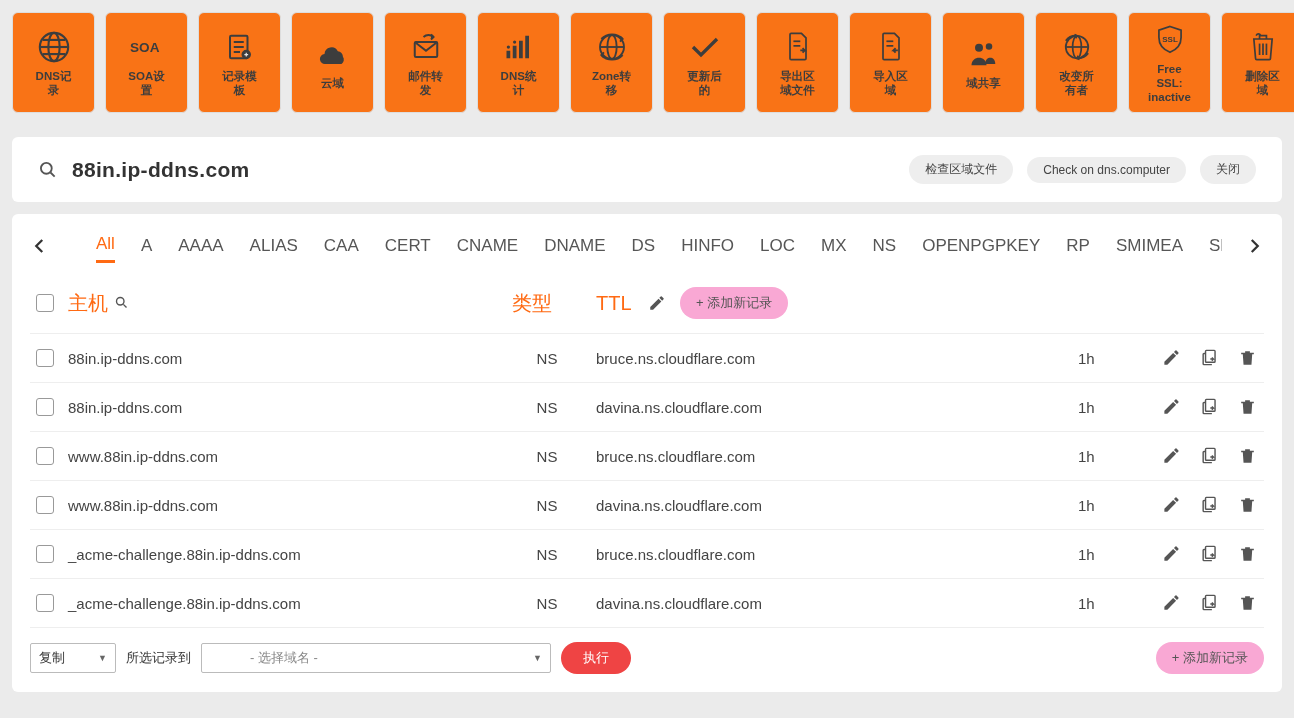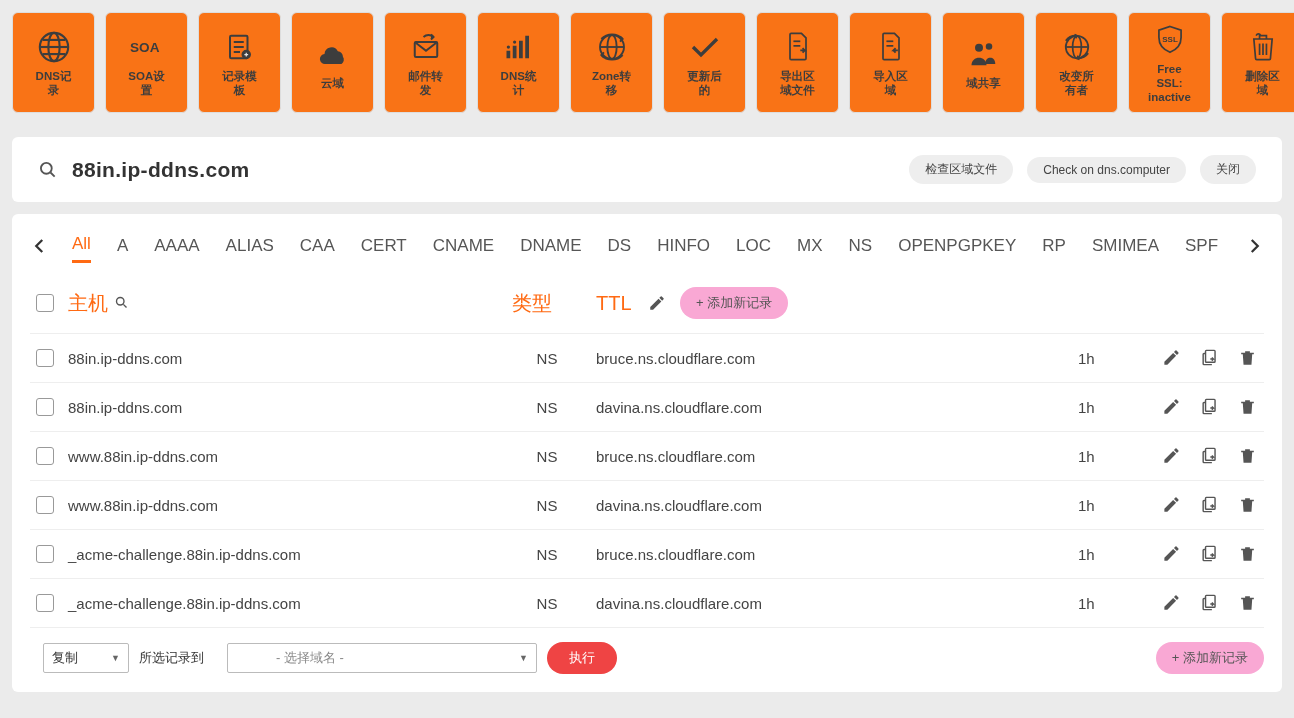--- a/index.html
+++ b/index.html
@@ -21,7 +21,7 @@
 .tabs .chev { width:20px; cursor:pointer; color:#333; display:flex; align-items:center; justify-content:center; }
 .tabs-inner { display:flex; gap:26px; flex:1; overflow:hidden; align-items:center; }
 .tab { font-size:17px; color:#565656; font-weight:400; cursor:pointer; padding:6px 0; white-space:nowrap; }
-.tab.active { color:#ff6a13; font-weight:500; border-bottom:3px solid #ff6a13; }
+.tab.active { color:#ff6a13; font-weight:500; border-bottom:3px solid #ff6a13;margin-left:24px; }
 
 .head-row { display:flex; align-items:center; gap:14px; padding:14px 6px; border-bottom:1px solid #eee; margin-top:10px; }
 .head-row .chk { width:18px; height:18px; border:1.5px solid #999; border-radius:3px; cursor:pointer; }

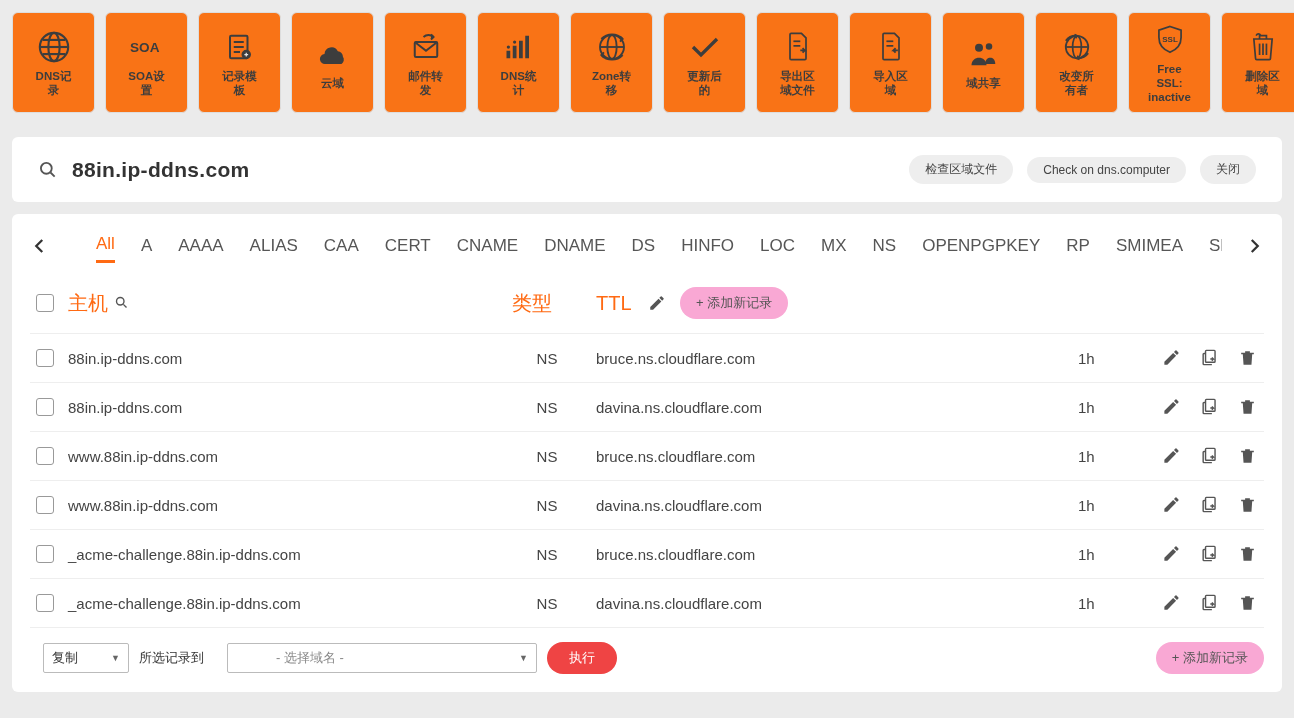--- a/index.html
+++ b/index.html
@@ -45,7 +45,7 @@
 .act { width:20px; height:20px; color:#555; cursor:pointer; }
 
 .footer-bar { display:flex; align-items:center; gap:10px; margin-top:14px; }
-.sel { border:1px solid #bbb; background:#fff; font-size:13px; color:#333; padding:5px 8px; border-radius:2px; display:flex; align-items:center; justify-content:space-between; cursor:pointer;margin-left:13px; }
+.sel { border:1px solid #bbb; background:#fff; font-size:13px; color:#333; padding:5px 8px; border-radius:2px; display:flex; align-items:center; justify-content:space-between; cursor:pointer; }
 .sel-action { width:86px; }
 .sel-domain { width:310px; color:#888;padding-left:48px; }
 .sel .tri { color:#666; font-size:9px; }

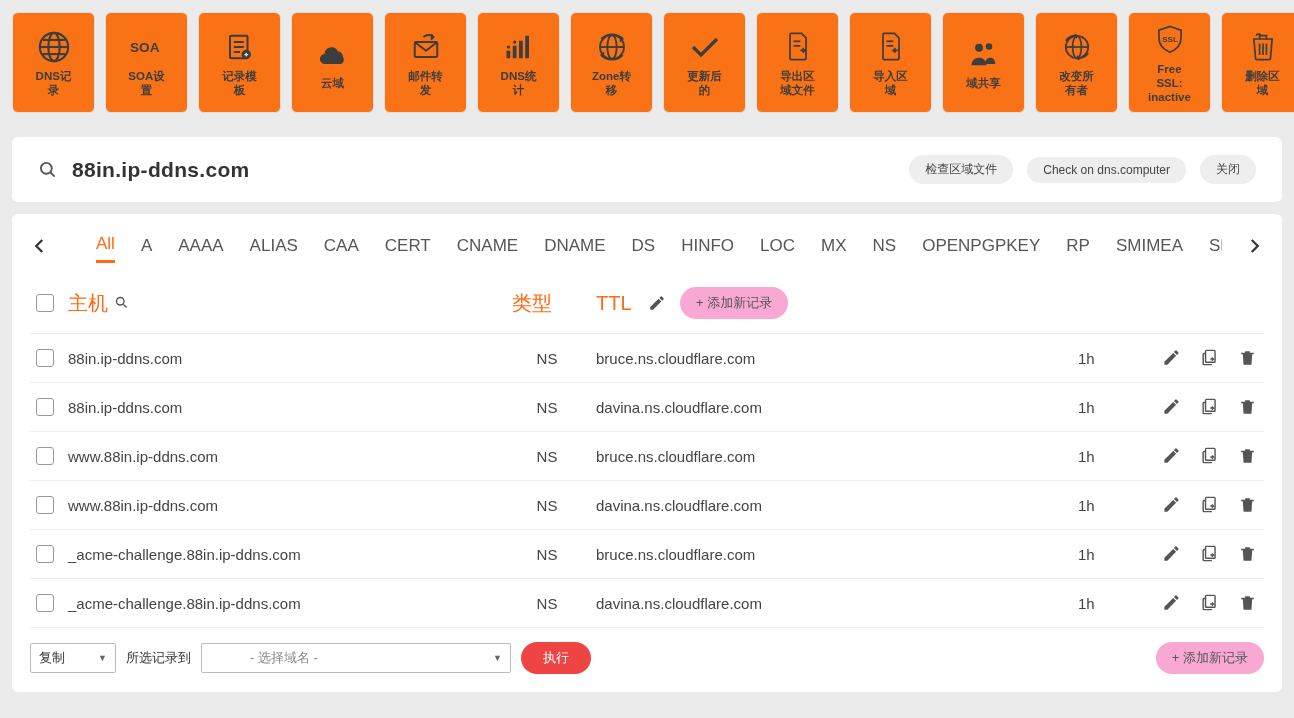--- a/index.html
+++ b/index.html
@@ -47,7 +47,7 @@
 .footer-bar { display:flex; align-items:center; gap:10px; margin-top:14px; }
 .sel { border:1px solid #bbb; background:#fff; font-size:13px; color:#333; padding:5px 8px; border-radius:2px; display:flex; align-items:center; justify-content:space-between; cursor:pointer; }
 .sel-action { width:86px; }
-.sel-domain { width:310px; color:#888;padding-left:48px; }
+.sel-domain { width:350px; color:#888;padding-left:48px; }
 .sel .tri { color:#666; font-size:9px; }
 .fb-txt { font-size:13px; color:#333; }
 .exec { background:#ef4444; color:#fff; border:none; border-radius:16px; padding:7px 22px; font-size:13px; cursor:pointer; }

